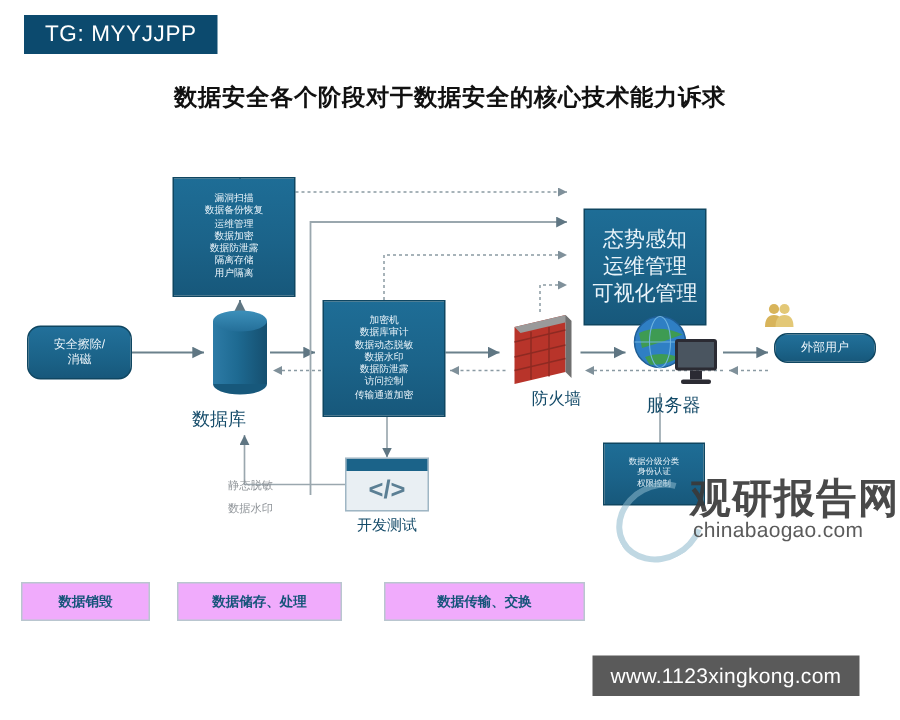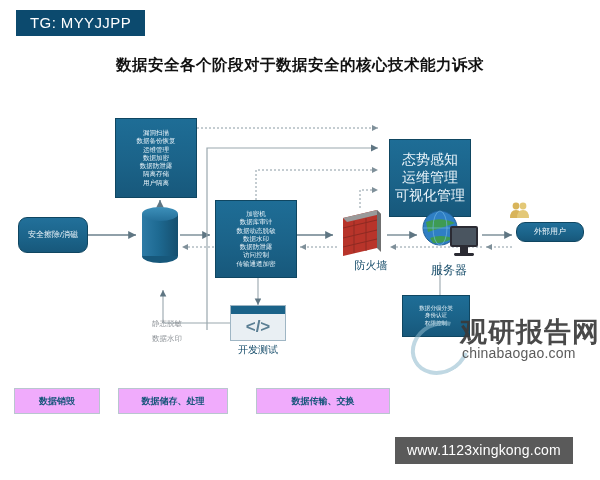--- a/index.html
+++ b/index.html
@@ -60,7 +60,7 @@
     background:linear-gradient(180deg,#22709a 0%,#1b6389 60%,#17587b 100%);
     border:1px solid #0f4661;border-radius:9px;
     color:#eef6fb;font-size:8px;
-    display:flex;flex-direction:row;
+    display:flex;flex-direction:column;
     align-items:center;justify-content:center;text-align:center;
   }
   .box-rounded span{display:block;line-height:1.3;white-space:nowrap;}

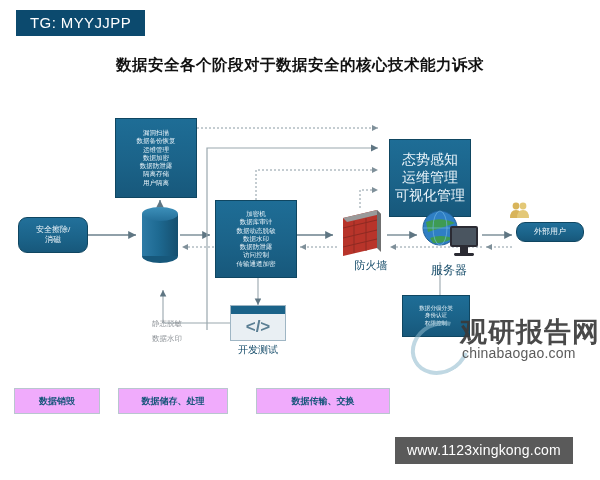--- a/index.html
+++ b/index.html
@@ -207,6 +207,7 @@
     <div class="db-body"></div>
     <div class="db-top"></div>
   </div>
+  <div class="caption cap-db">数据库</div>
 
   <div class="box box-crypto">
     <span>加密机</span>

